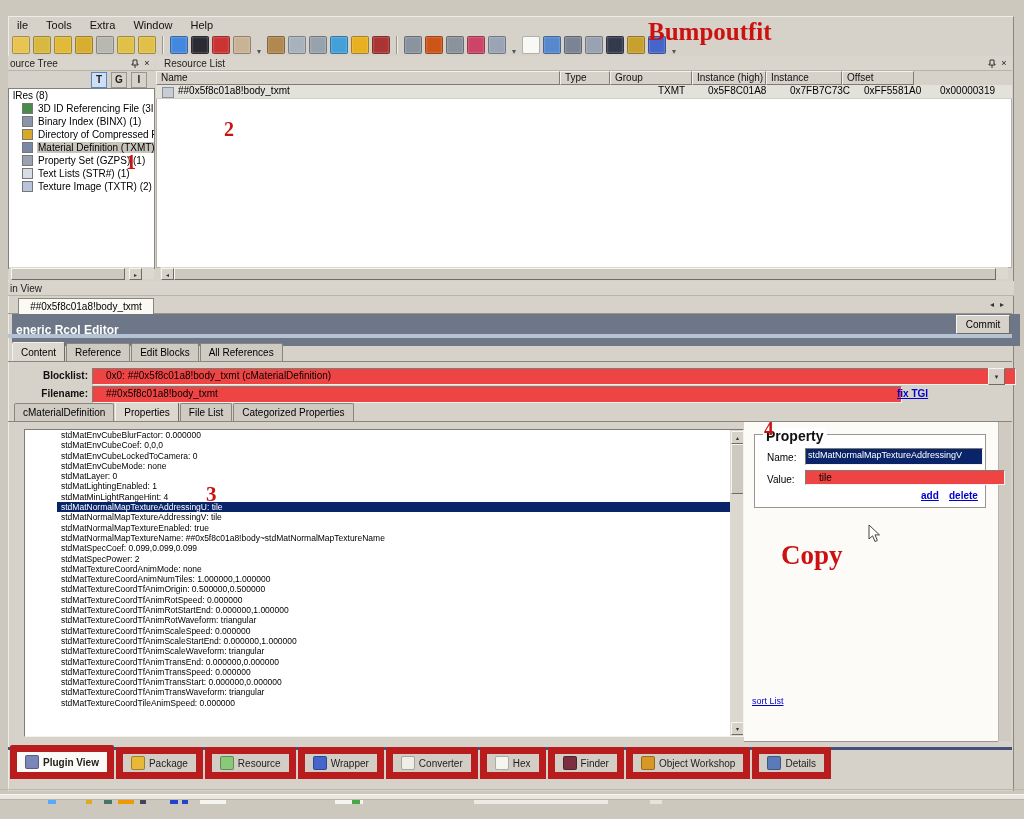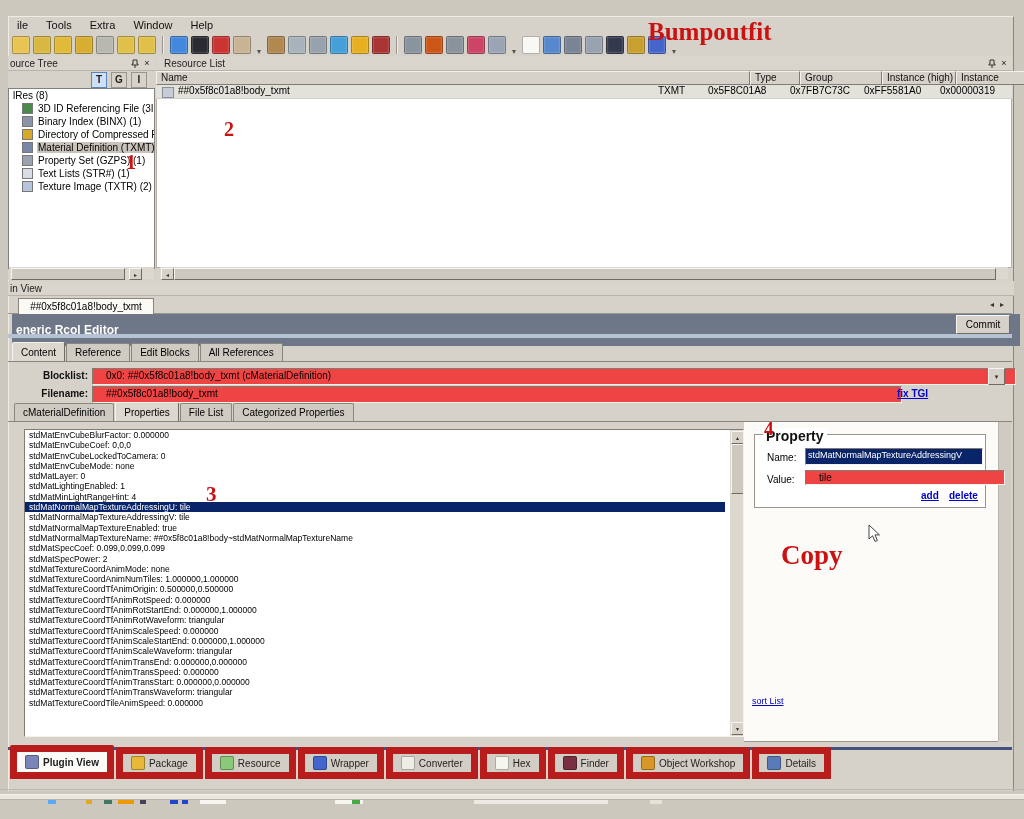--- a/index.html
+++ b/index.html
@@ -191,7 +191,7 @@
     </div>
     <div style="display:flex;">
 
-    <div class="hdr-cell" style="width: 594px;">Name</div>
+    <div class="hdr-cell" style="width: 404px;">Name</div>
         <div class="hdr-cell" style="width: 50px;">Type</div>
         <div class="hdr-cell" style="width: 82px;">Group</div>
         <div class="hdr-cell" style="width: 74px;">Instance (high)</div>

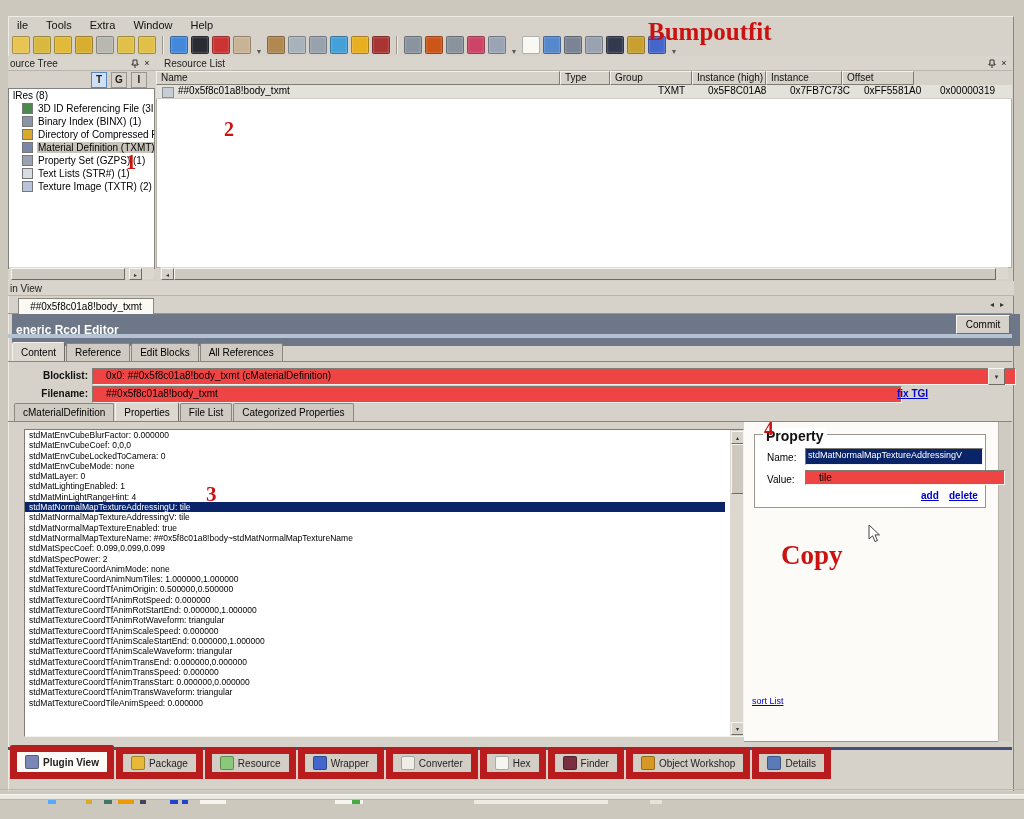--- a/index.html
+++ b/index.html
@@ -264,7 +264,7 @@
   <div class="abs" style="left:998px;top:422px;width:12px;height:319px;background:#cfcbc2;border-left:1px solid #b8b4ac;"></div>
 
   <div class="abs props inset" style="left:24px;top:429px;width:718px;height:306px;">
-    <div style="width:700px;">
+    <div style="width:700px;margin-left:32px;">
 
     <div class="prow">stdMatEnvCubeBlurFactor: 0.000000</div>
         <div class="prow">stdMatEnvCubeCoef: 0,0,0</div>

